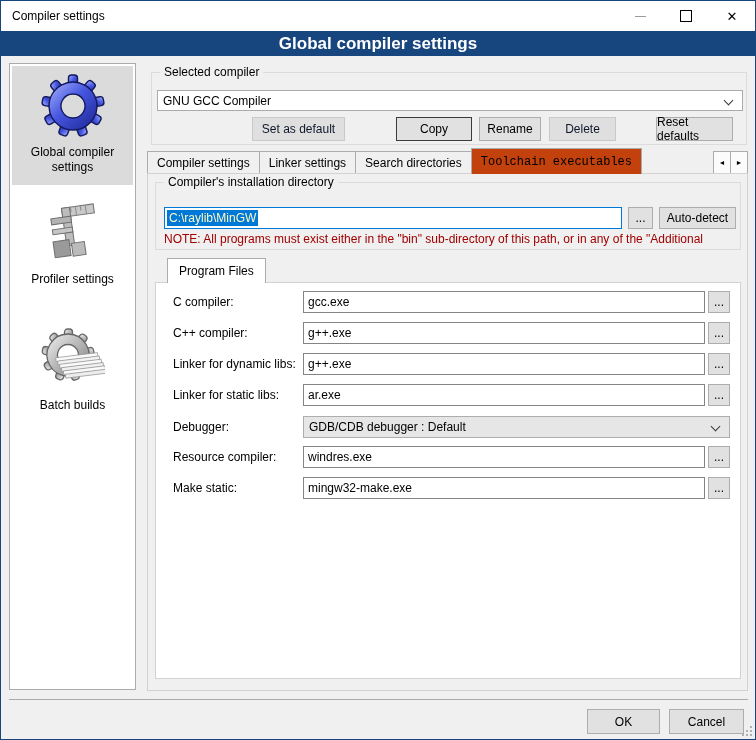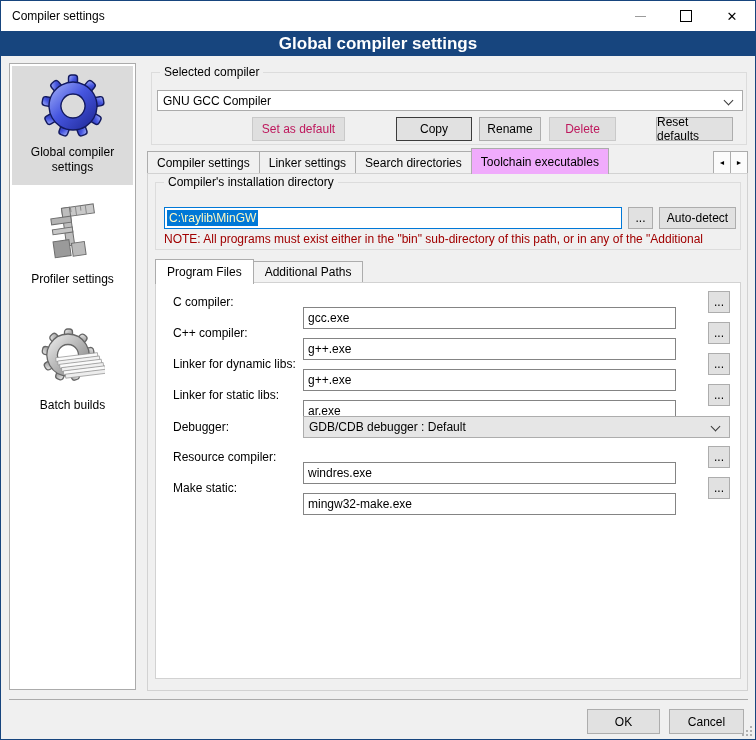--- a/index.html
+++ b/index.html
@@ -36,7 +36,7 @@
   
   .btn { position:absolute; background:#E1E1E1; border:1px solid #ADADAD; display:flex; align-items:center; justify-content:center; font-size:12px; cursor:default; }
   .btn.default { border-color:#3C3C3C; }
-  .btn.disabled { background:#DFDFDF; border-color:#C9C9C9; color:#be185d; }
+  .btn.disabled { background:#DFDFDF; border-color:#C9C9C9; color:#0f172a; }
   .tb { position:absolute; border:1px solid #848484; background:#fff; font-family:"Liberation Sans",sans-serif; font-size:12px; padding:0 4px; }
   .combo { position:absolute; background:#fff; border:1px solid #ABABAB; display:flex; align-items:center; padding-left:5px; }
   .combo.gray { background:#E6E6E6; border-color:#ADADAD; }

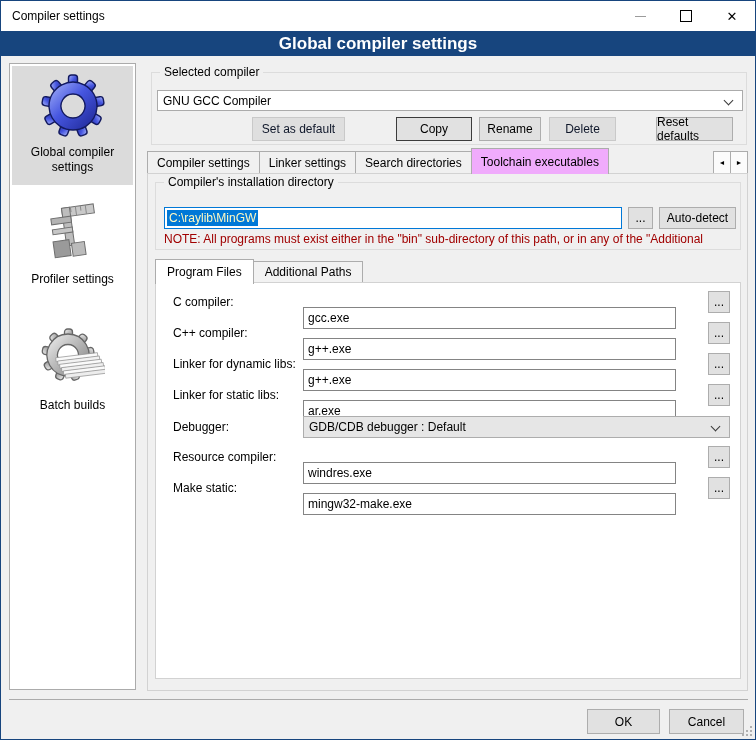--- a/index.html
+++ b/index.html
@@ -46,7 +46,7 @@
   .tabstrip { position:absolute; left:146px; top:146px; width:601px; height:27px; display:flex; align-items:flex-end; }
   .tabs-scroll { display:flex; align-items:flex-end; overflow:hidden; flex:1; height:27px; }
   .tab { flex-shrink:0; height:23px; line-height:22px; padding:0 9px; border:1px solid #ACACAC; border-bottom:none; background:#F0F0F0; white-space:nowrap; margin-right:-1px; }
-  .tab.active { height:27px; line-height:26px; background:#f0abfc; position:relative; z-index:3; margin-bottom:-1px; }
+  .tab.active { height:27px; line-height:26px; background:#c2410c; position:relative; z-index:3; margin-bottom:-1px;font-family:Liberation Mono, monospace; }
   .tab-arrow { flex-shrink:0; width:18px; height:23px; border:1px solid #ACACAC; background:#FBFBFB; display:flex; align-items:center; justify-content:center; font-size:7px; margin-left:-1px; }
   .tabpanel { position:absolute; left:146px; top:172px; width:601px; height:518px; border:1px solid #D2D2D2; background:#F0F0F0; }
   

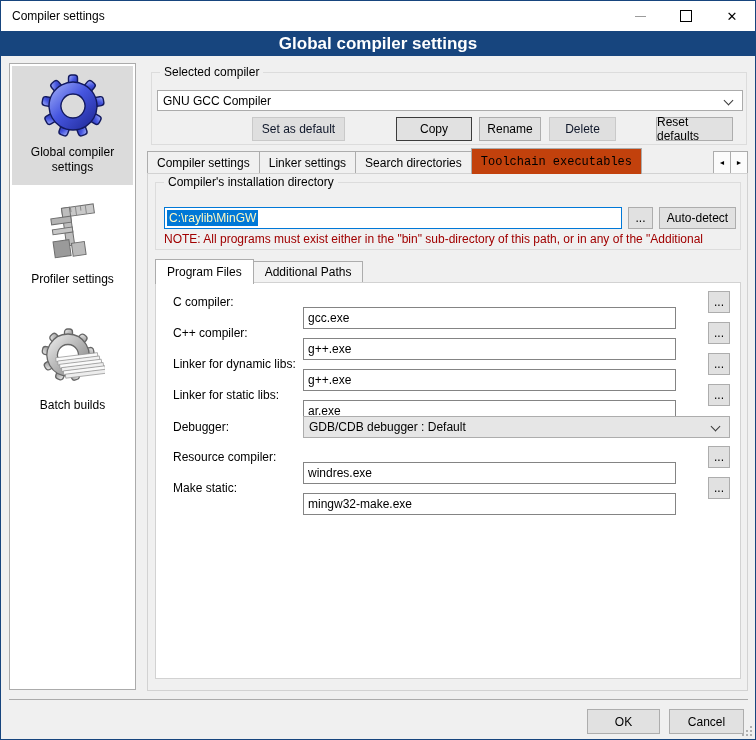--- a/index.html
+++ b/index.html
@@ -55,7 +55,7 @@
   .dir-sel { background:#0078D7; color:#fef9c3; padding:1px 2px; white-space:pre; }
   .note { position:absolute; left:8px; top:49px; right:2px; color:#A00000; white-space:nowrap; overflow:hidden; }
   
-  .subtabstrip { position:absolute; left:7px; top:84px; height:25px; display:flex; align-items:flex-end; }
+  .subtabstrip { position:absolute; left:7px; top:84px; height:25px; display:flex; align-items:flex-end;flex-direction:column; }
   .subtab { height:22px; line-height:21px; padding:0 11px; border:1px solid #ACACAC; border-bottom:none; background:#F2F2F2; margin-right:-1px; white-space:nowrap; }
   .subtab.active { height:25px; line-height:24px; background:#FFFFFF; position:relative; z-index:3; margin-bottom:-1px; }
   .subpanel { position:absolute; left:7px; top:108px; width:586px; height:397px; background:#FFFFFF; border:1px solid #D2D2D2; }

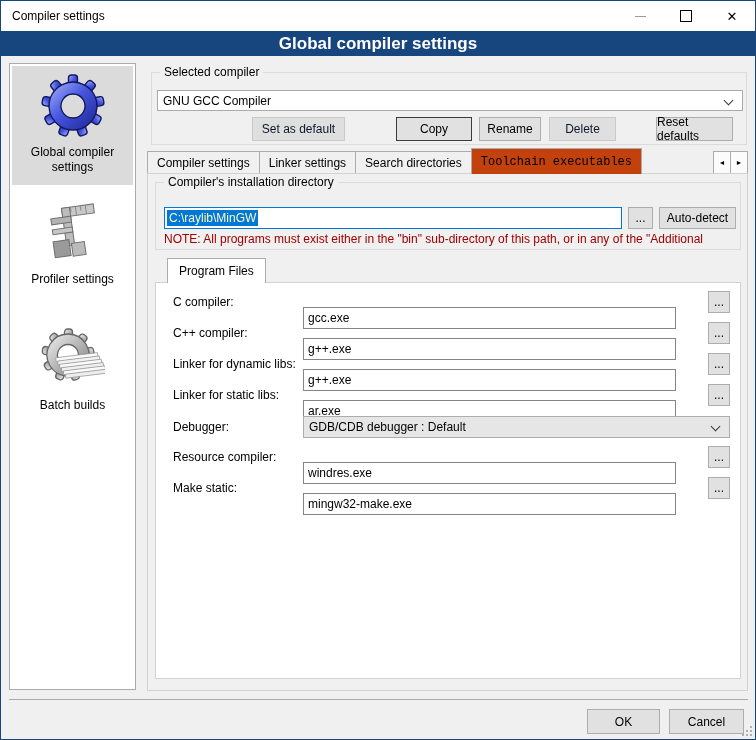--- a/index.html
+++ b/index.html
@@ -62,7 +62,7 @@
   
   .frow { position:absolute; left:0; right:0; height:22px; }
   .flabel { position:absolute; left:17px; top:0; line-height:22px; }
-  .finput { left:147px; top:16px; width:373px; height:22px; }
+  .finput { left:147px; top:0; width:402px; height:22px; }
   .fbrowse { left:552px; top:0; width:22px; height:22px; }
   .fselect { position:absolute; left:147px; top:0; width:427px; height:22px; }
   

